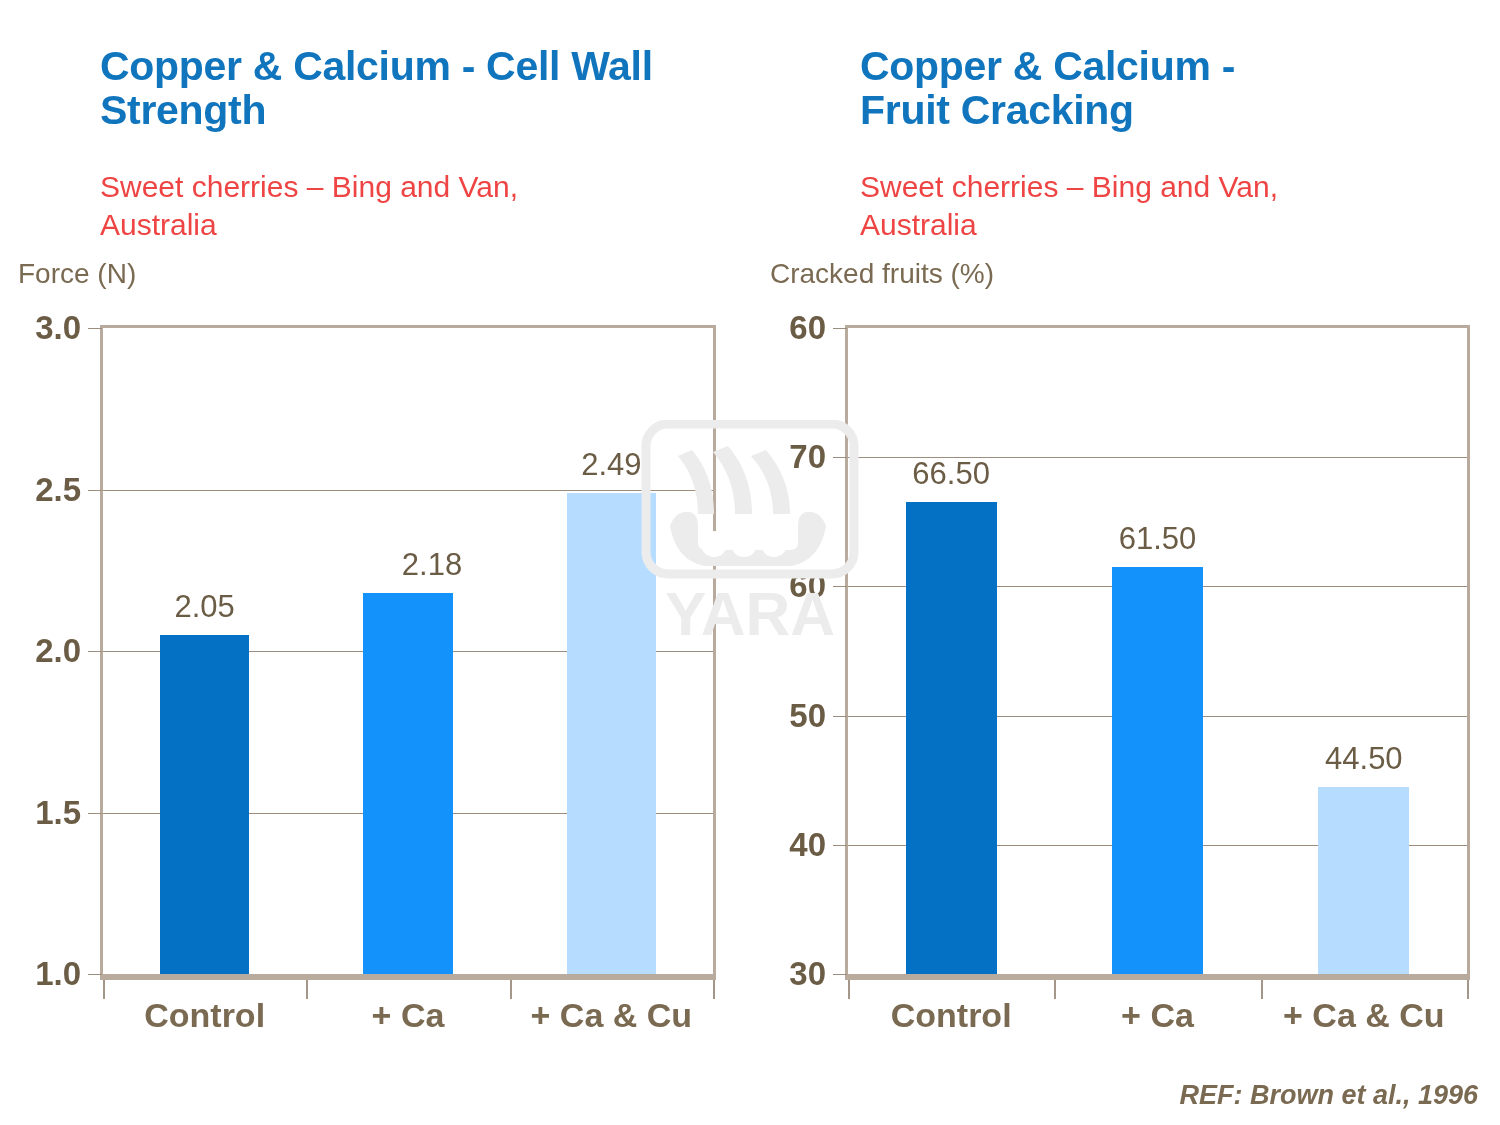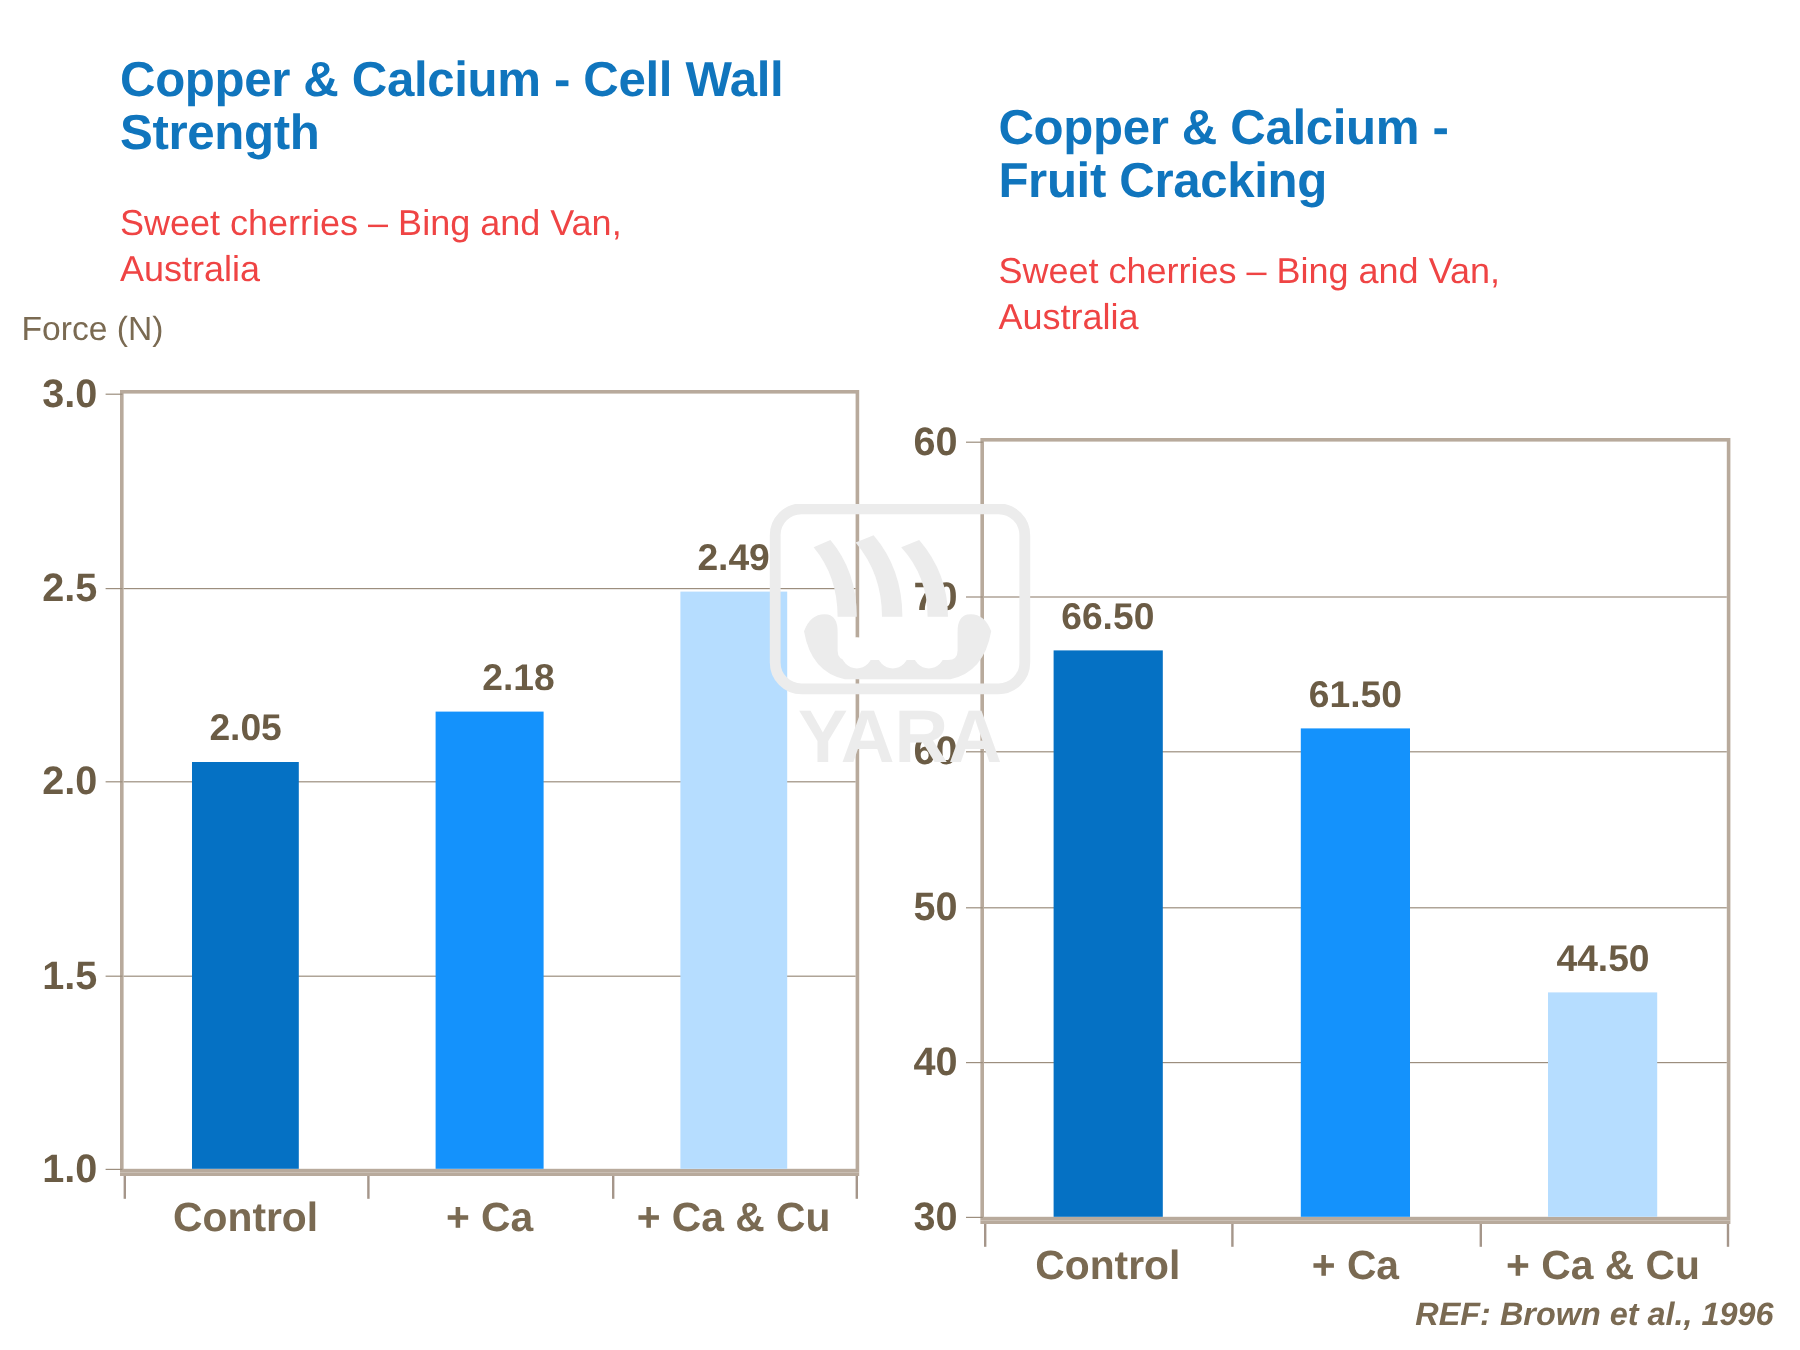--- a/index.html
+++ b/index.html
@@ -21,7 +21,7 @@
     height: 889px;
   }
   #panel-left  { left: 0px;   width: 760px; }
-  #panel-right { left: 732px; width: 740px; margin-top: 40px; }
+  #panel-right { left: 760px; width: 740px; }
 
   .chart-title {
     position: absolute;

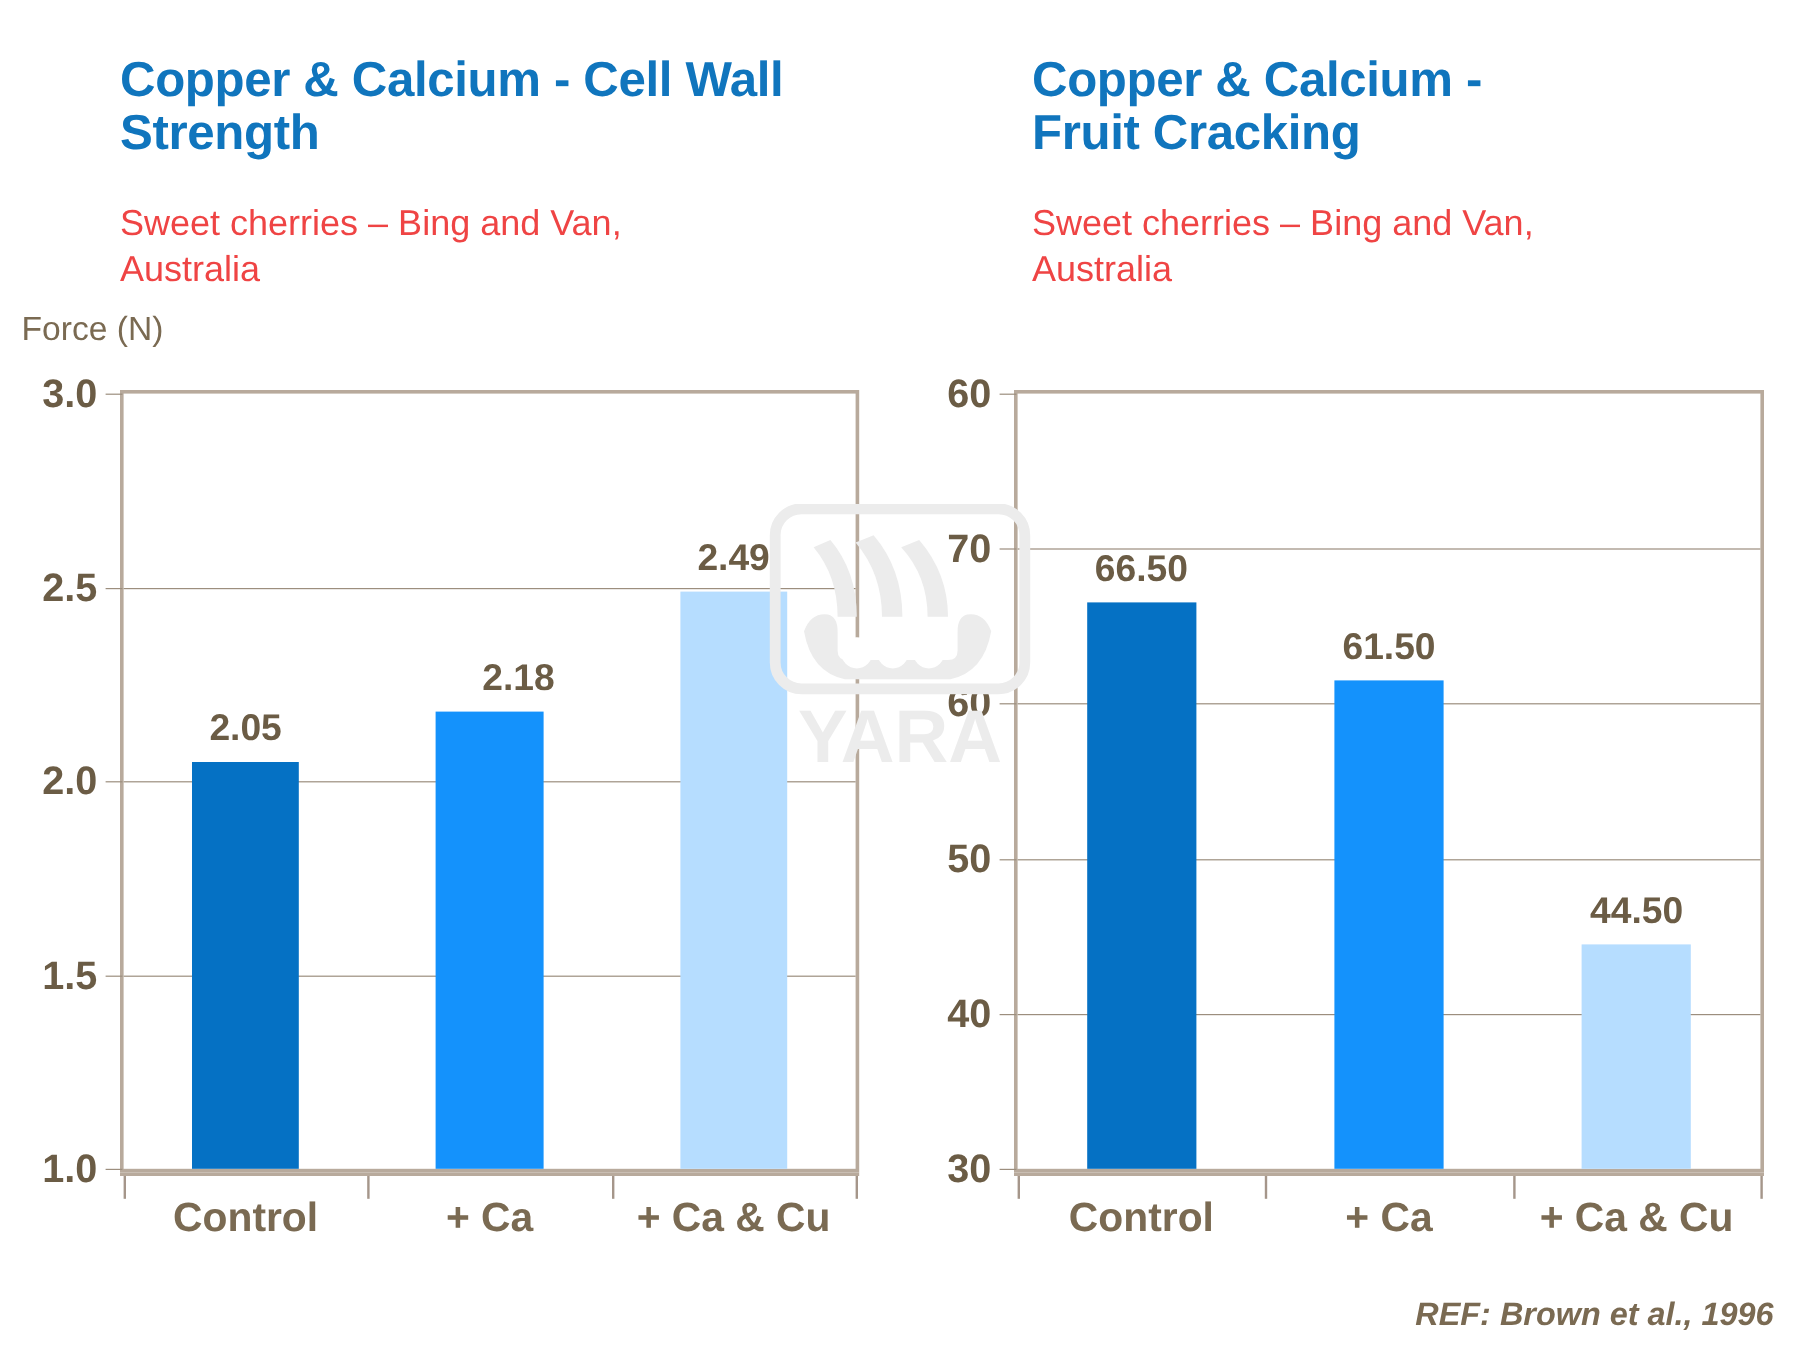--- a/index.html
+++ b/index.html
@@ -204,6 +204,7 @@
 
   <div class="chart-subtitle" id="subtitle-right">Sweet cherries – Bing and Van, Australia</div>
 
+  <div class="axis-title" id="ytitle-right">Cracked fruits (%)</div>
 
   <div class="plot" id="plot-right">
     <div class="bars-layer" id="grid-right">

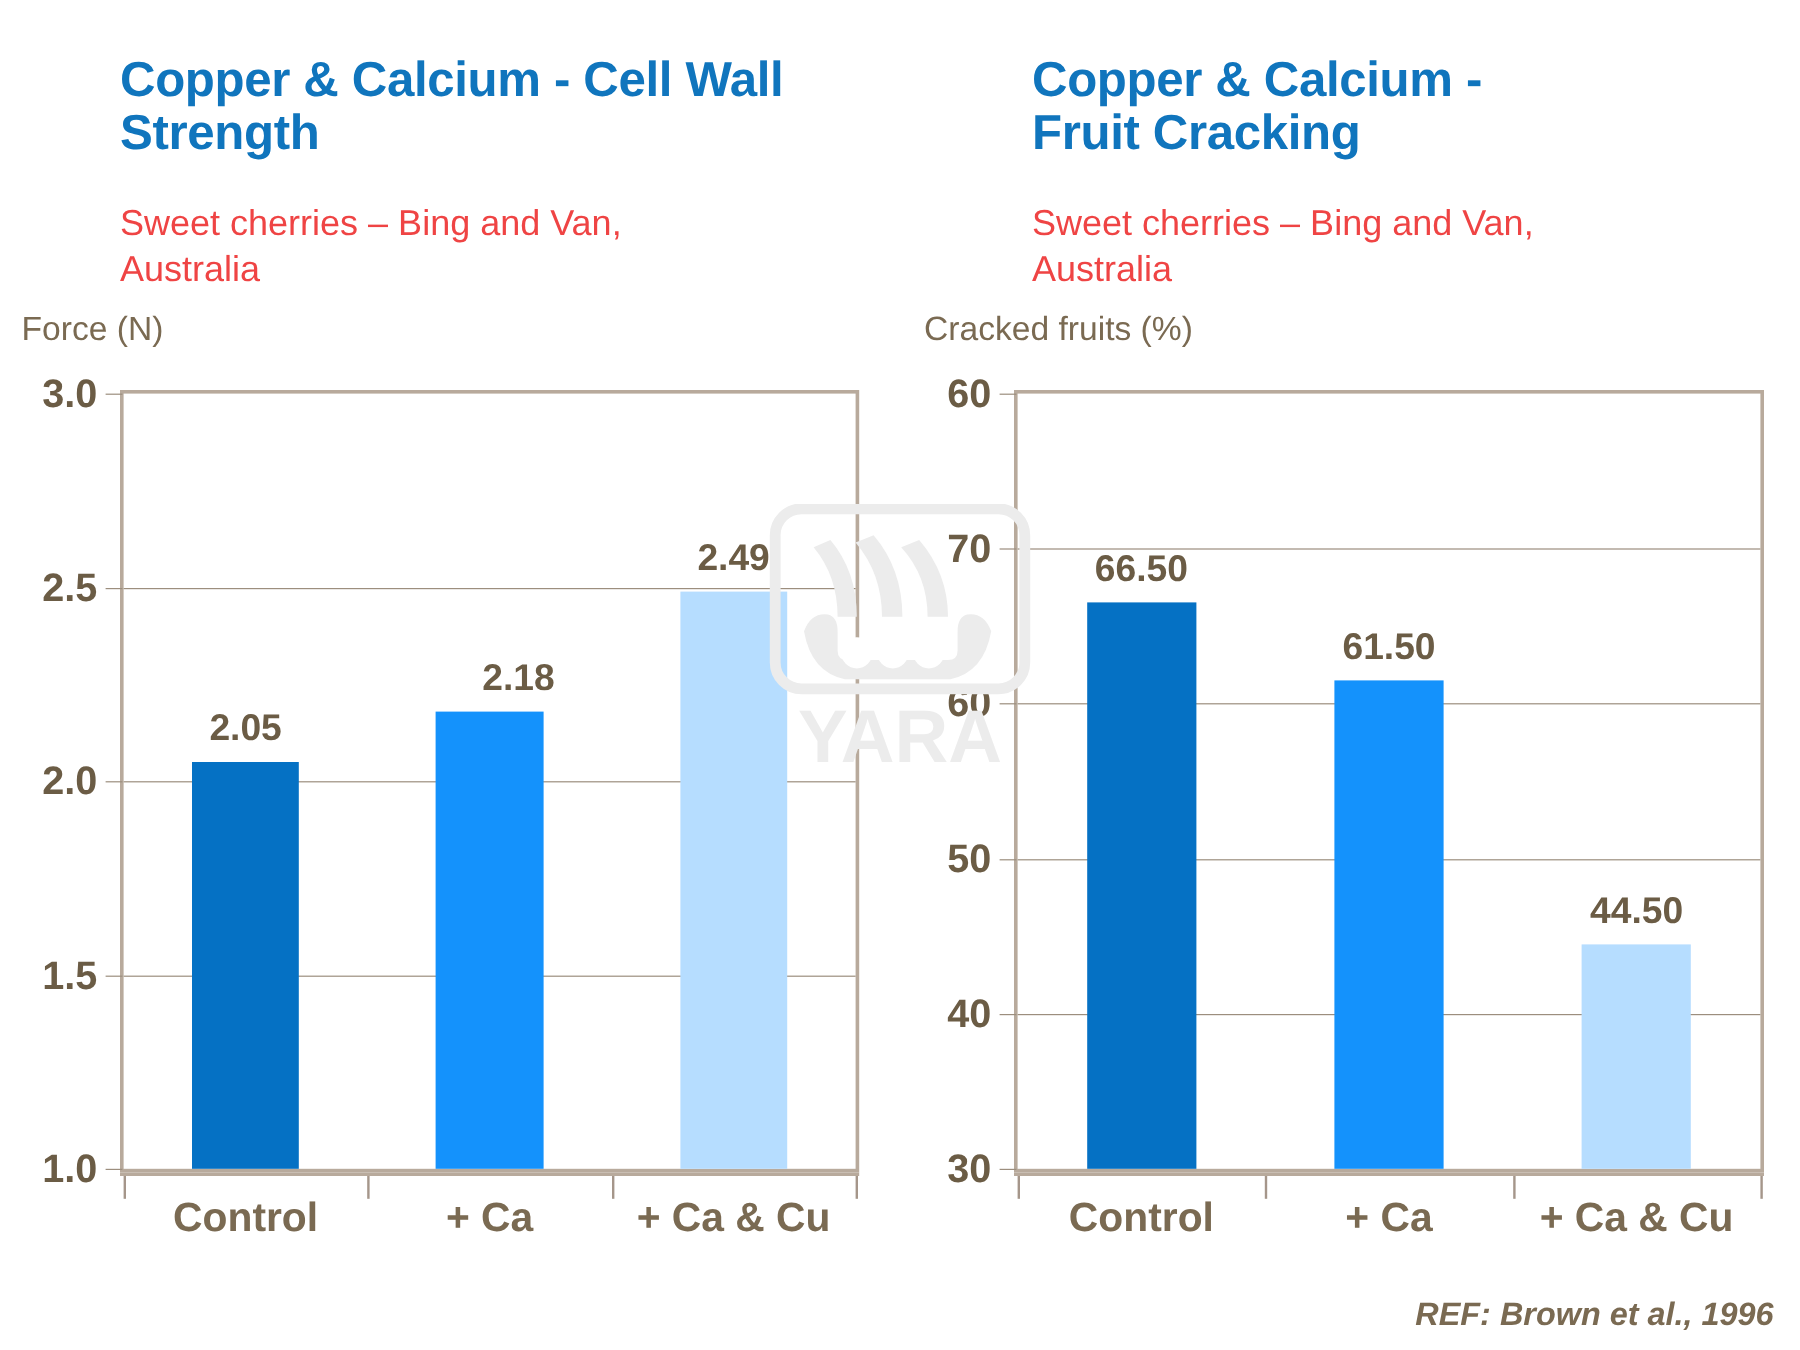--- a/index.html
+++ b/index.html
@@ -100,7 +100,7 @@
     position: absolute;
     color: #6b5c45;
     font-size: 31px;
-    font-weight: bold;
+    font-weight: normal;
     text-align: center;
     white-space: nowrap;
     transform: translateX(-50%);

